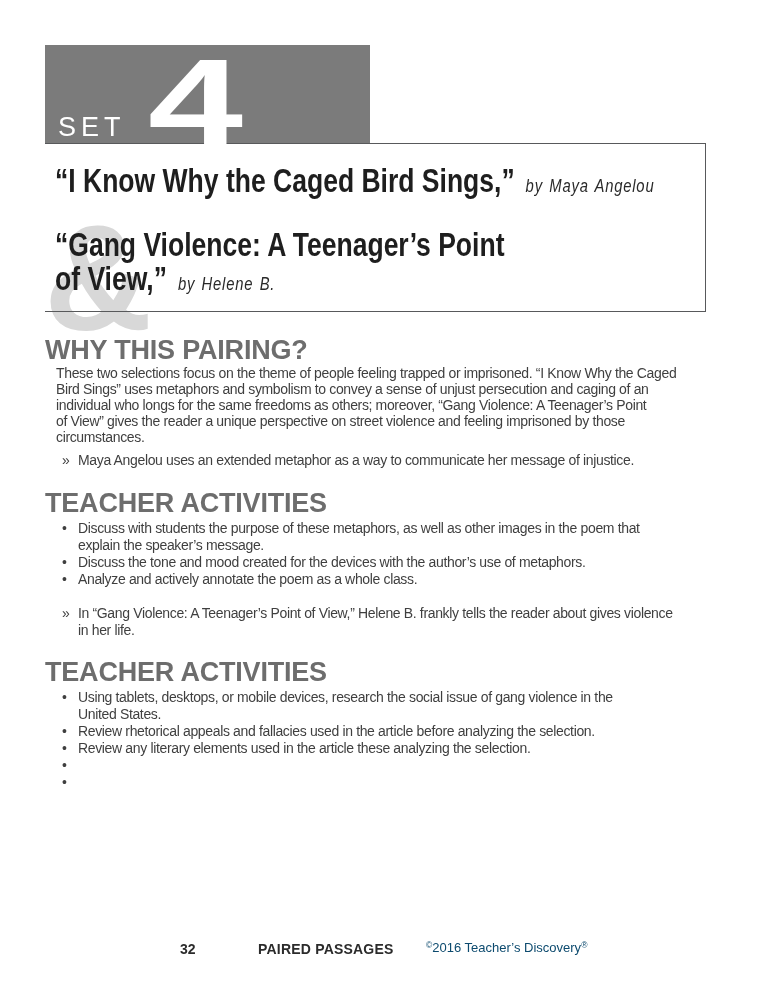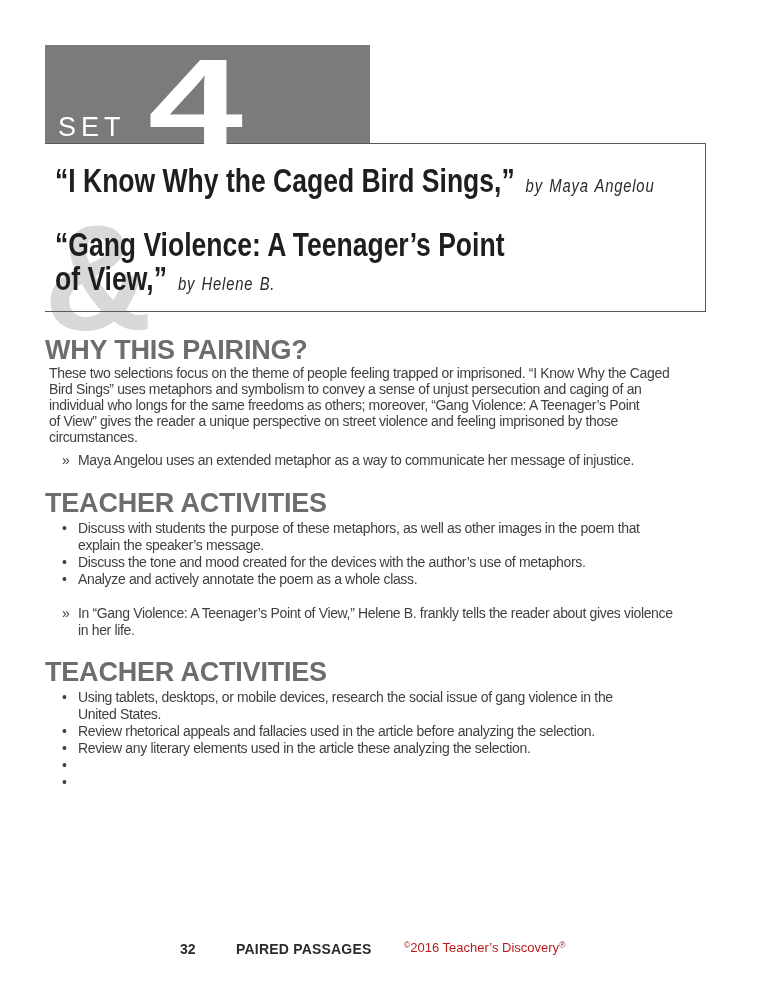--- a/index.html
+++ b/index.html
@@ -109,7 +109,7 @@
   }
   #why-paragraph {
     position: absolute;
-    left: 49px; top: 365px;
+    left: 56px; top: 365px;
     line-height: 16px;
     z-index: 2;
   }

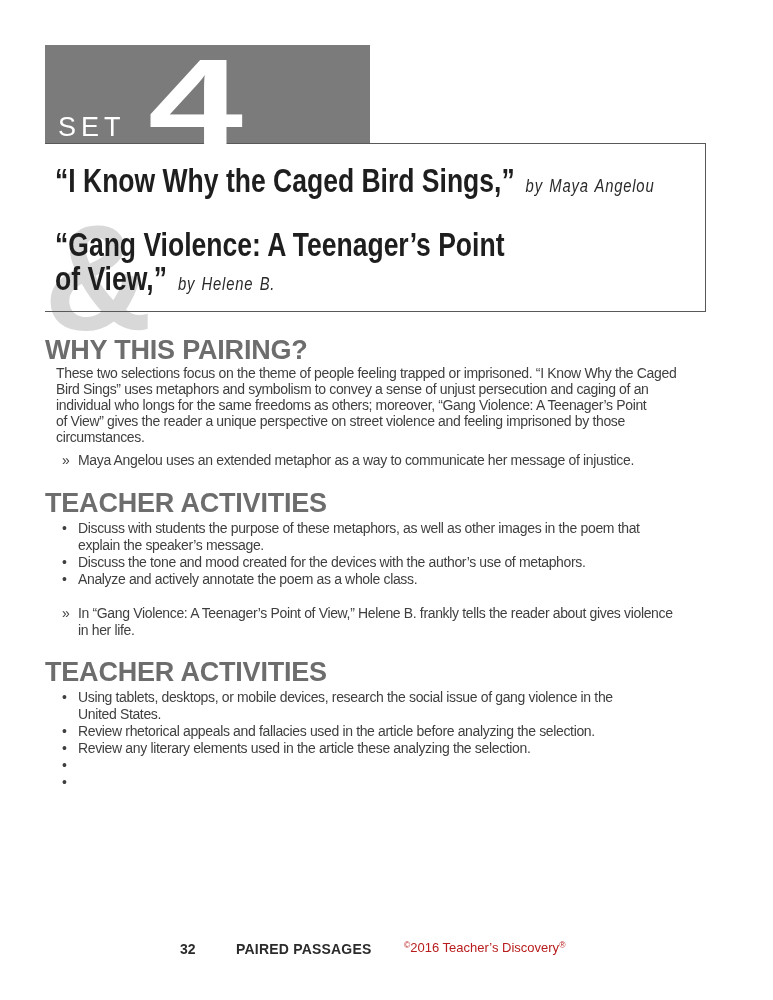--- a/index.html
+++ b/index.html
@@ -144,7 +144,7 @@
     z-index: 2;
   }
   #footer-page-number { left: 180px; }
-  #footer-book-title  { left: 236px; letter-spacing: 0.2px; }
+  #footer-book-title  { left: 258px; letter-spacing: 0.2px; }
   #footer-copyright {
     position: absolute;
     left: 404px; top: 941px;

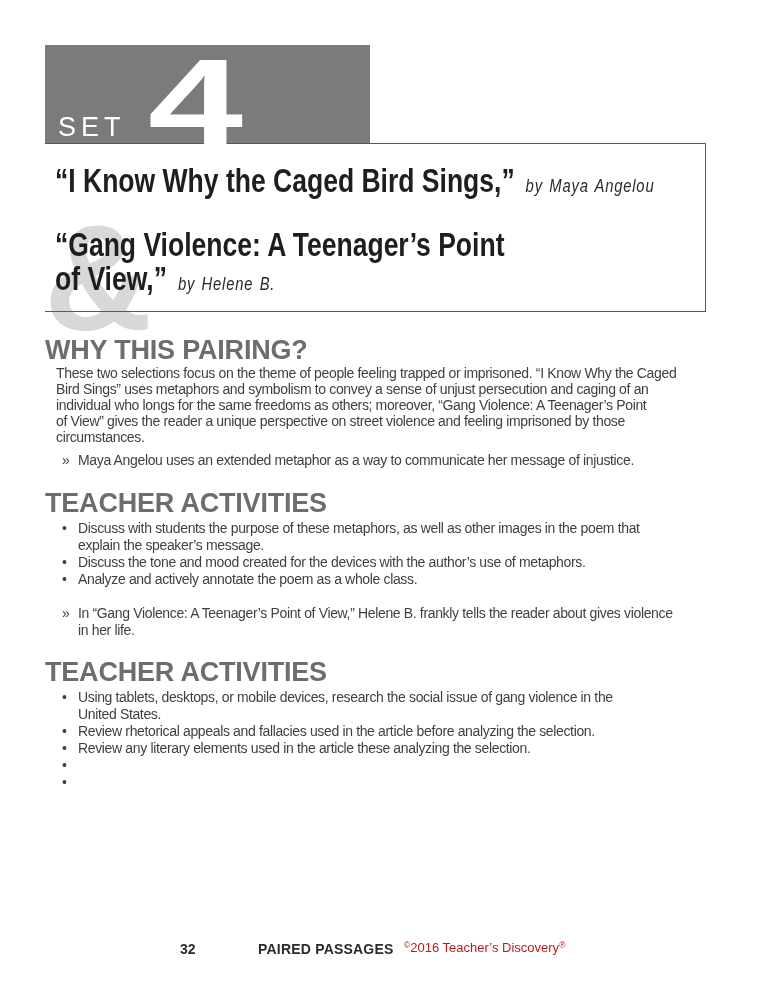--- a/index.html
+++ b/index.html
@@ -147,10 +147,10 @@
   #footer-book-title  { left: 258px; letter-spacing: 0.2px; }
   #footer-copyright {
     position: absolute;
-    left: 404px; top: 941px;
+    left: 426px; top: 941px;
     font-size: 13px;
     line-height: 1;
-    color: #b91c1c;
+    color: #0c4a6e;
     white-space: nowrap;
     z-index: 2;
   }

